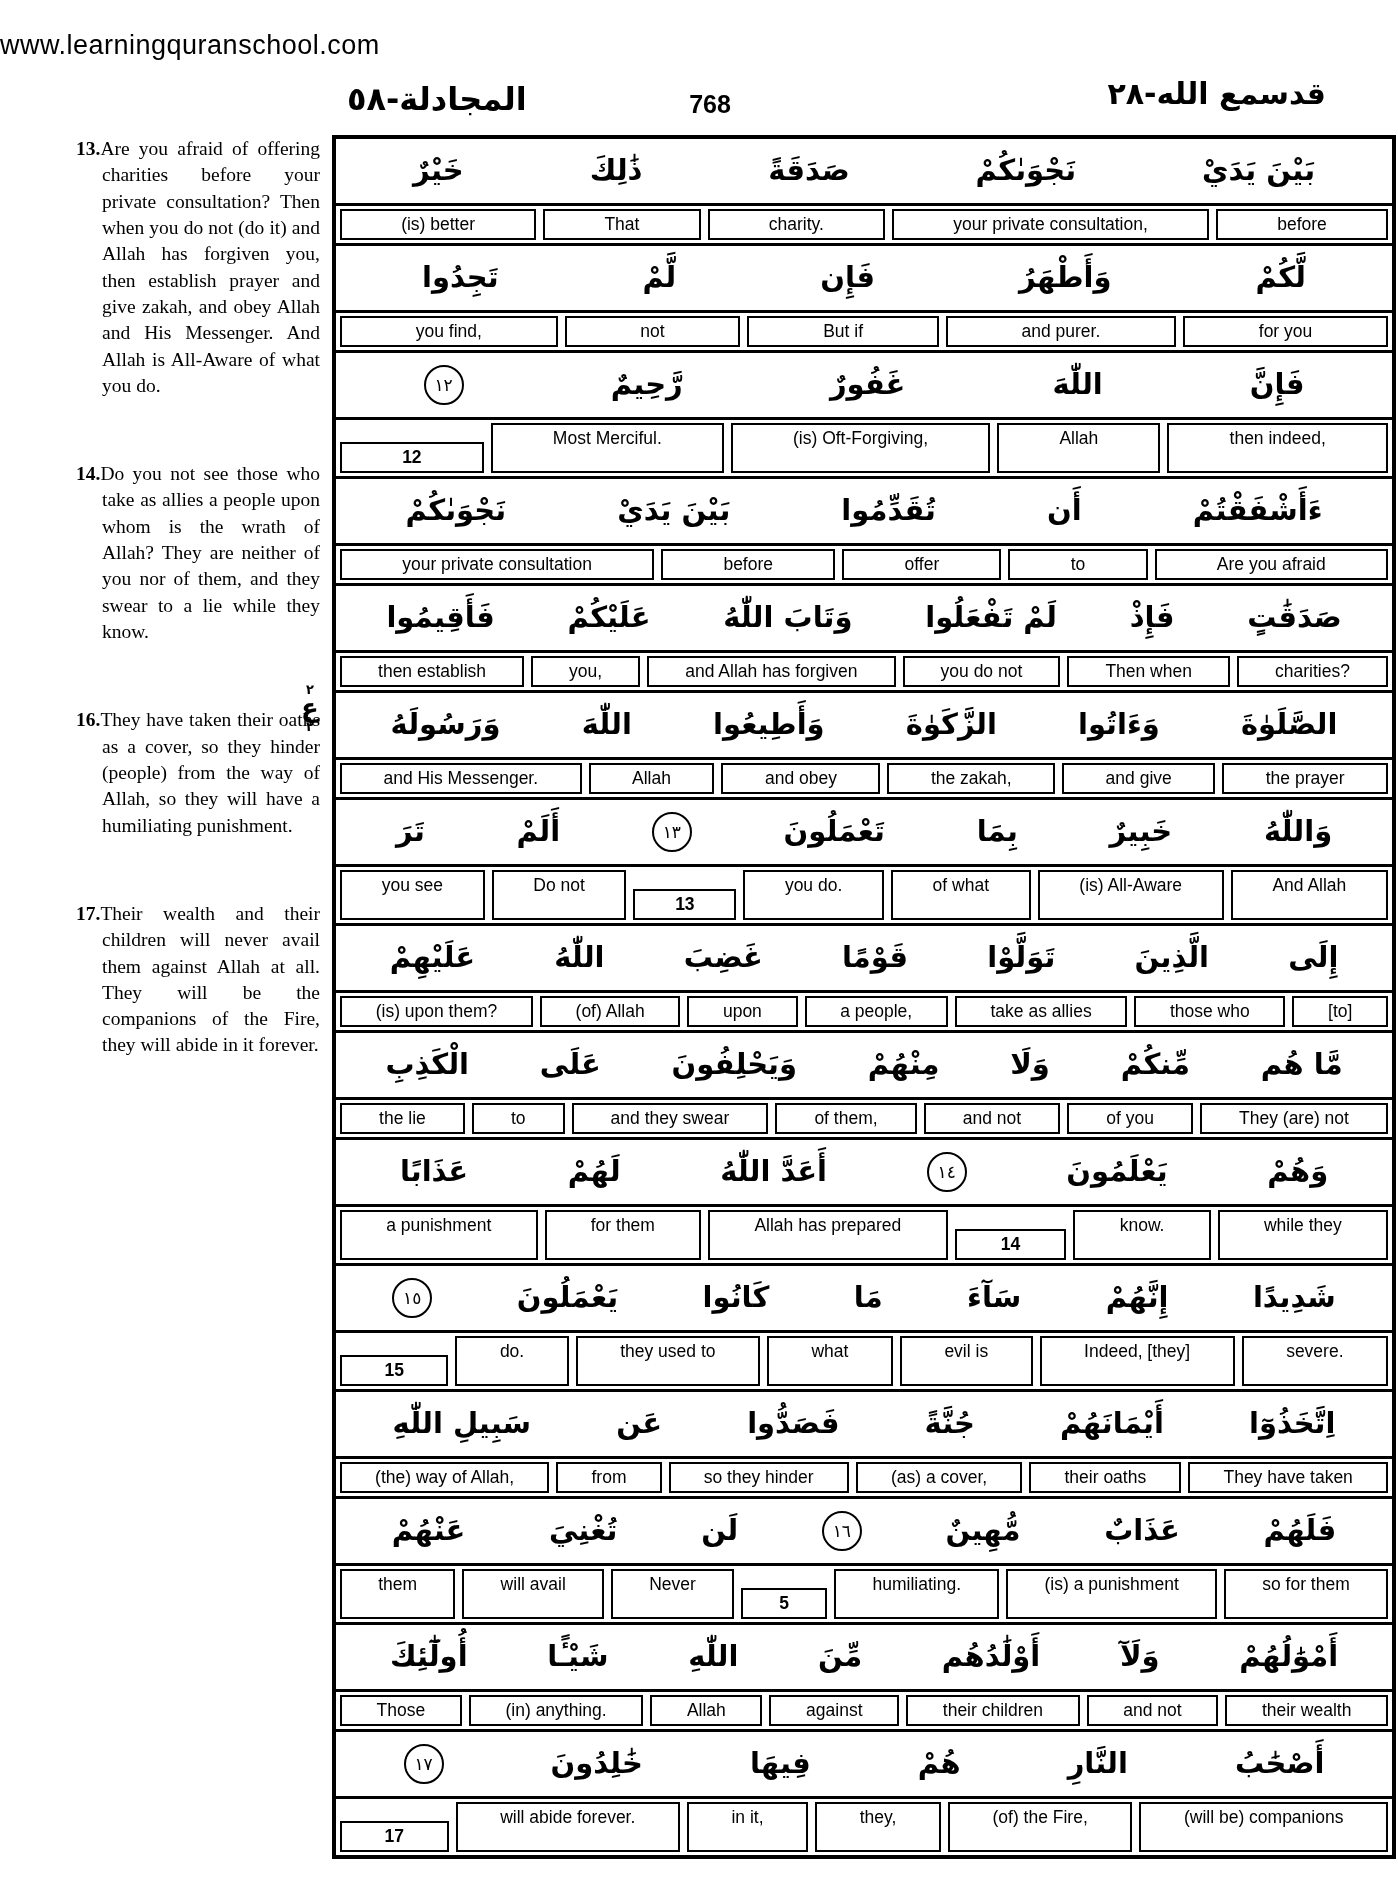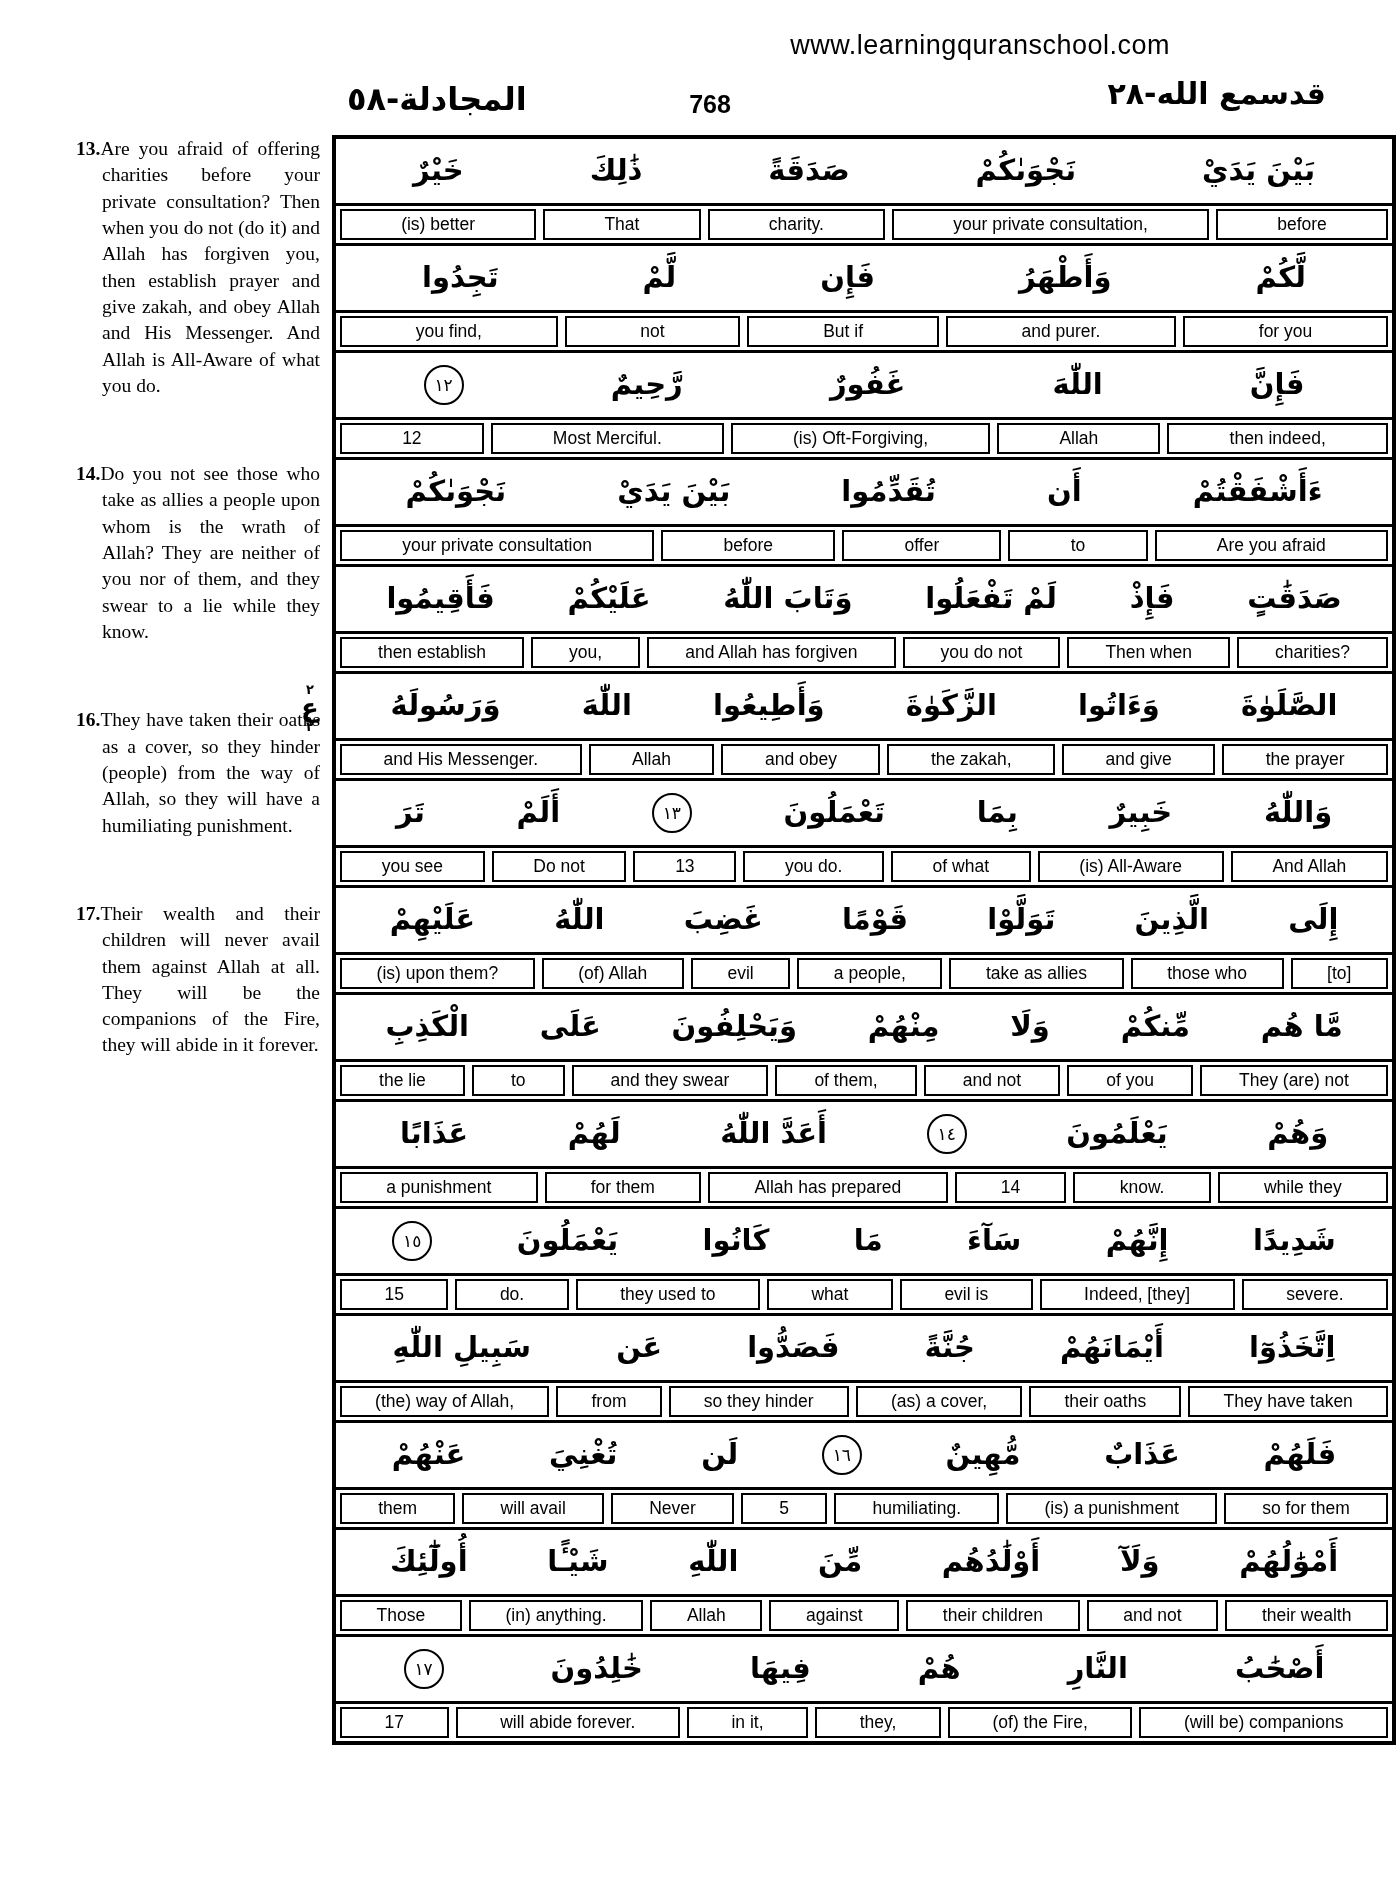--- a/index.html
+++ b/index.html
@@ -7,7 +7,7 @@
         font-family:"Liberation Serif",serif;overflow:hidden;}
 
   
-  .url-line{position:absolute;top:30px;left:0;width:1170px;text-align:right;
+  .url-line{position:absolute;top:30px;left:0;width:1170px;text-align:left;
             font-family:"Liberation Sans",sans-serif;font-size:27px;letter-spacing:.5px;}
   .hdr-surah{position:absolute;top:80px;left:347px;font-family:"DejaVu Sans",sans-serif;
              font-size:32px;font-weight:bold;direction:rtl;}

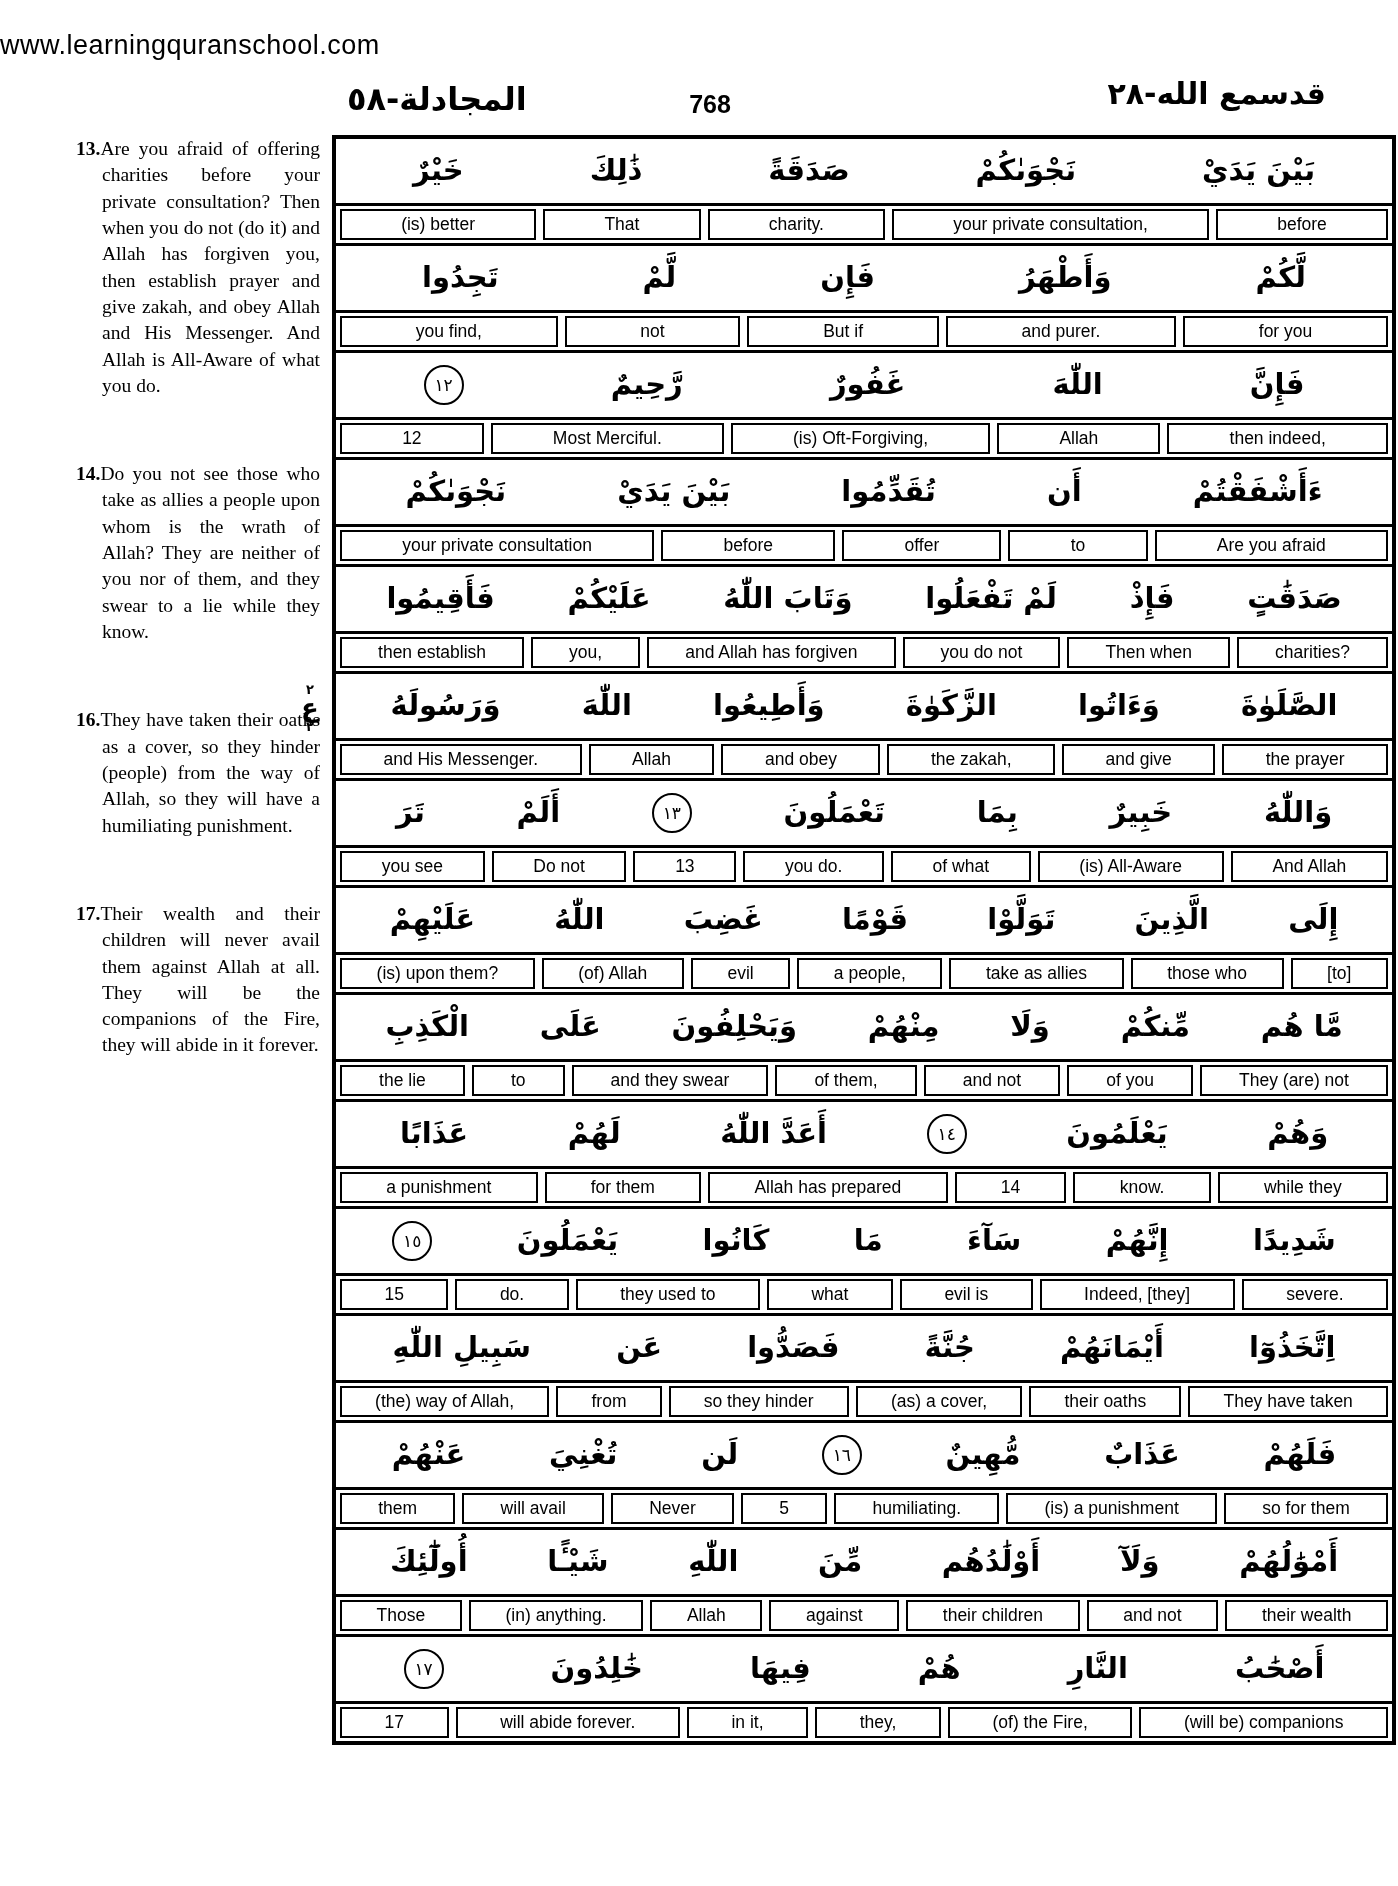--- a/index.html
+++ b/index.html
@@ -39,7 +39,7 @@
   .trans-cell{flex:1 1 auto;border:2px solid #000;text-align:center;
               font-family:"Liberation Sans",sans-serif;font-size:17.5px;line-height:1.2;
               padding:3px 6px;direction:ltr;unicode-bidi:isolate;white-space:nowrap;}
-  .trans-cell.num{font-weight:normal;}
+  .trans-cell.num{font-weight:bold;margin-top:19px;}
 
   
   #ruku{position:absolute;top:684px;left:293px;width:34px;text-align:center;

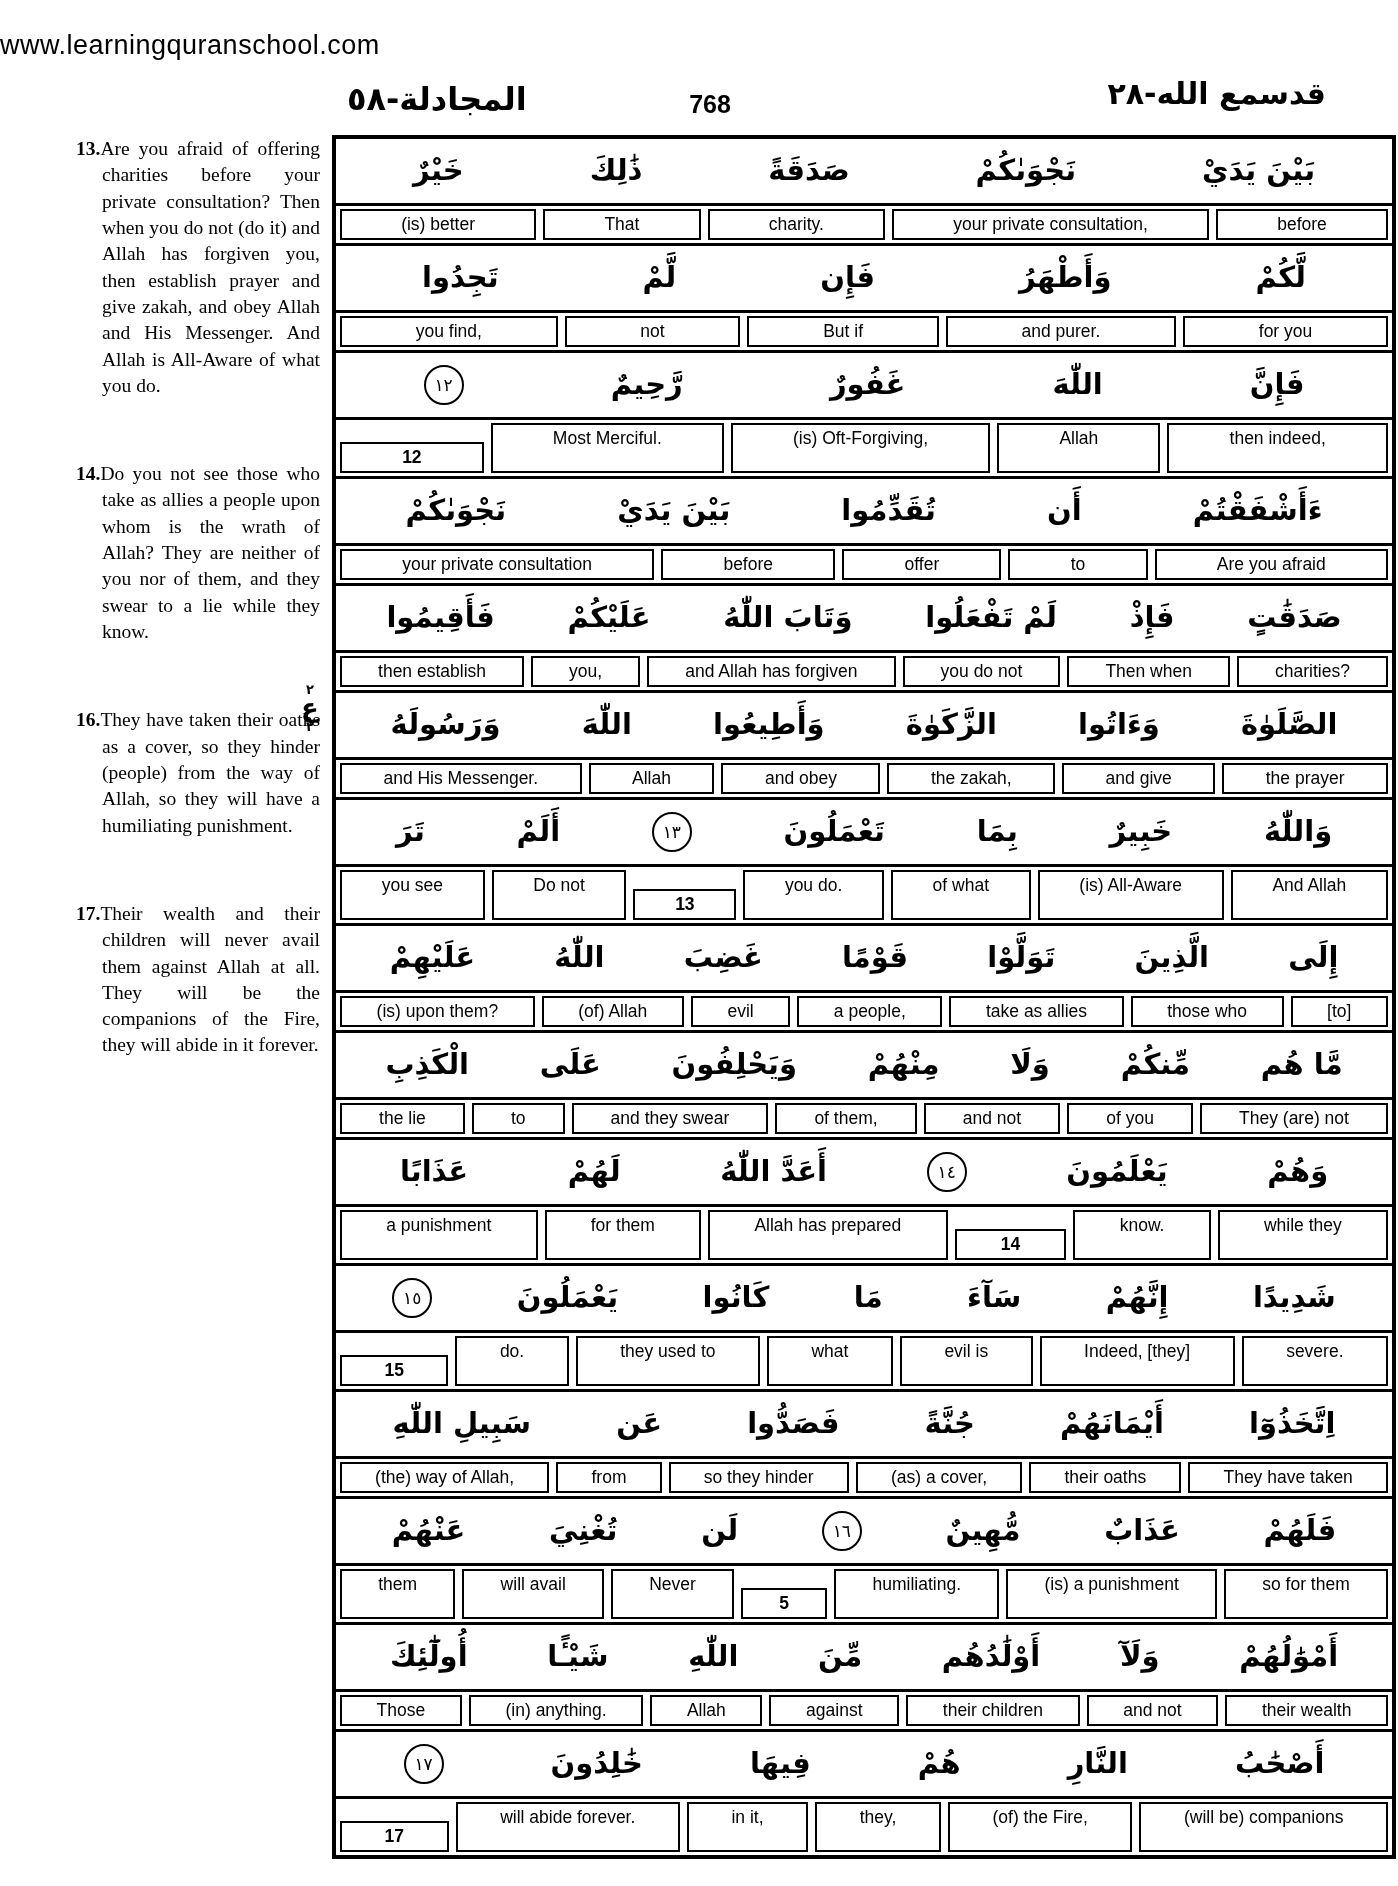--- a/index.html
+++ b/index.html
@@ -211,7 +211,7 @@
           <div class="trans-cell">those who</div>
           <div class="trans-cell">take as allies</div>
           <div class="trans-cell">a people,</div>
-          <div class="trans-cell">evil</div>
+          <div class="trans-cell">upon</div>
           <div class="trans-cell">(of) Allah</div>
           <div class="trans-cell">(is) upon them?</div>
         </div>

